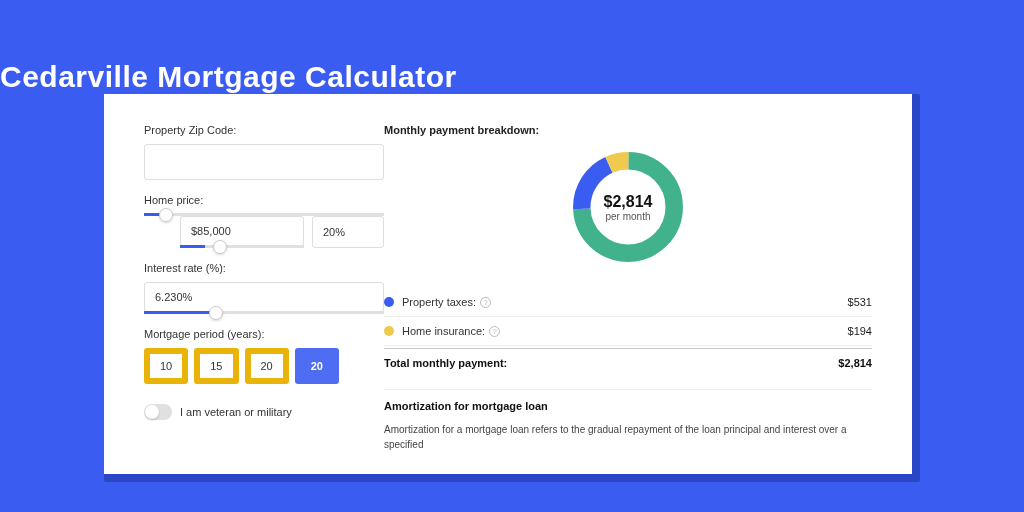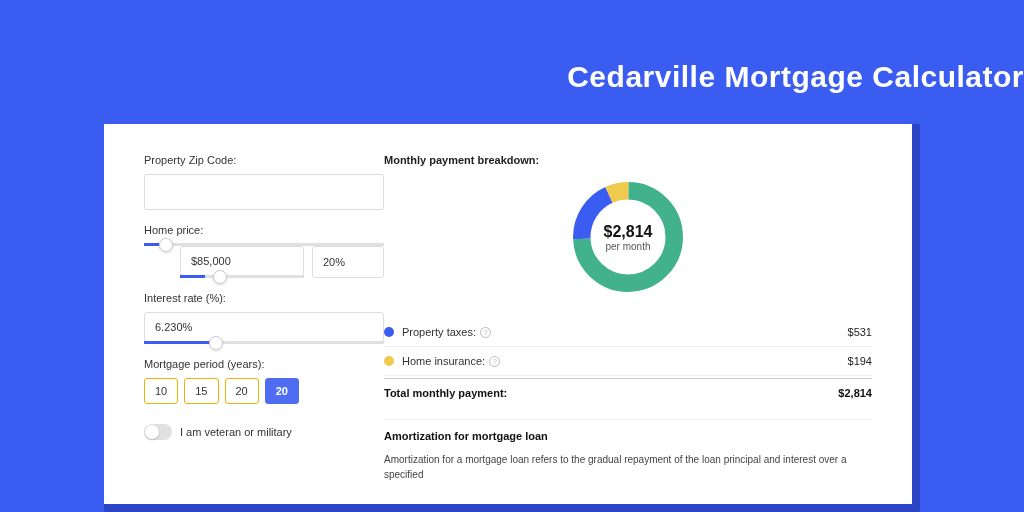--- a/index.html
+++ b/index.html
@@ -11,12 +11,11 @@
     overflow: hidden;
   }
   .page-title {
-    text-align: right;
+    text-align: left;
     color: #fff;
     font-size: 30px;
     font-weight: 700;
     padding-top: 60px;
-    padding-bottom: 30px;
     letter-spacing: 0.5px;
   }
   .card-shadow {

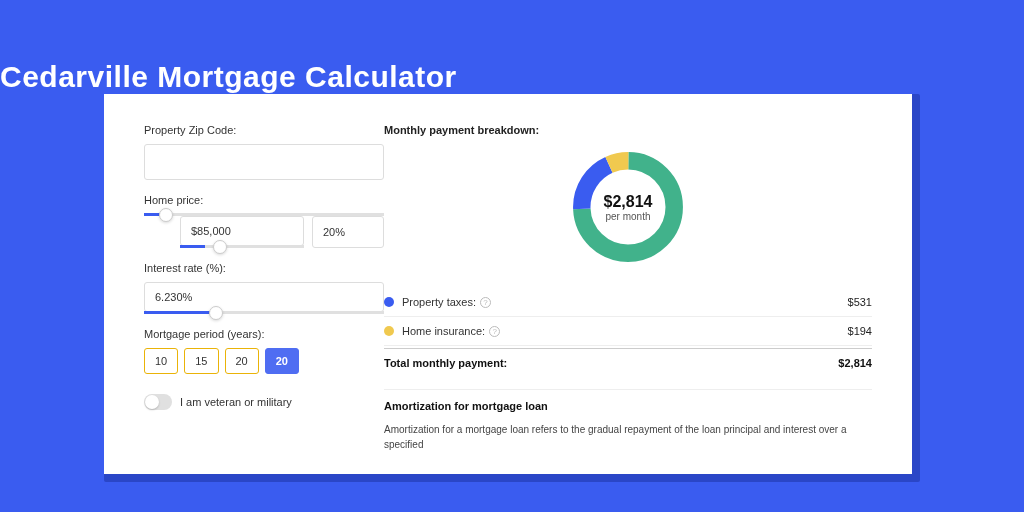--- a/index.html
+++ b/index.html
@@ -88,7 +88,7 @@
     gap: 6px;
   }
   .period-btn {
-    border: 1px solid #eab308;
+    border: 6px solid #eab308;
     border-radius: 3px;
     padding: 6px 10px;
     font-size: 11px;

